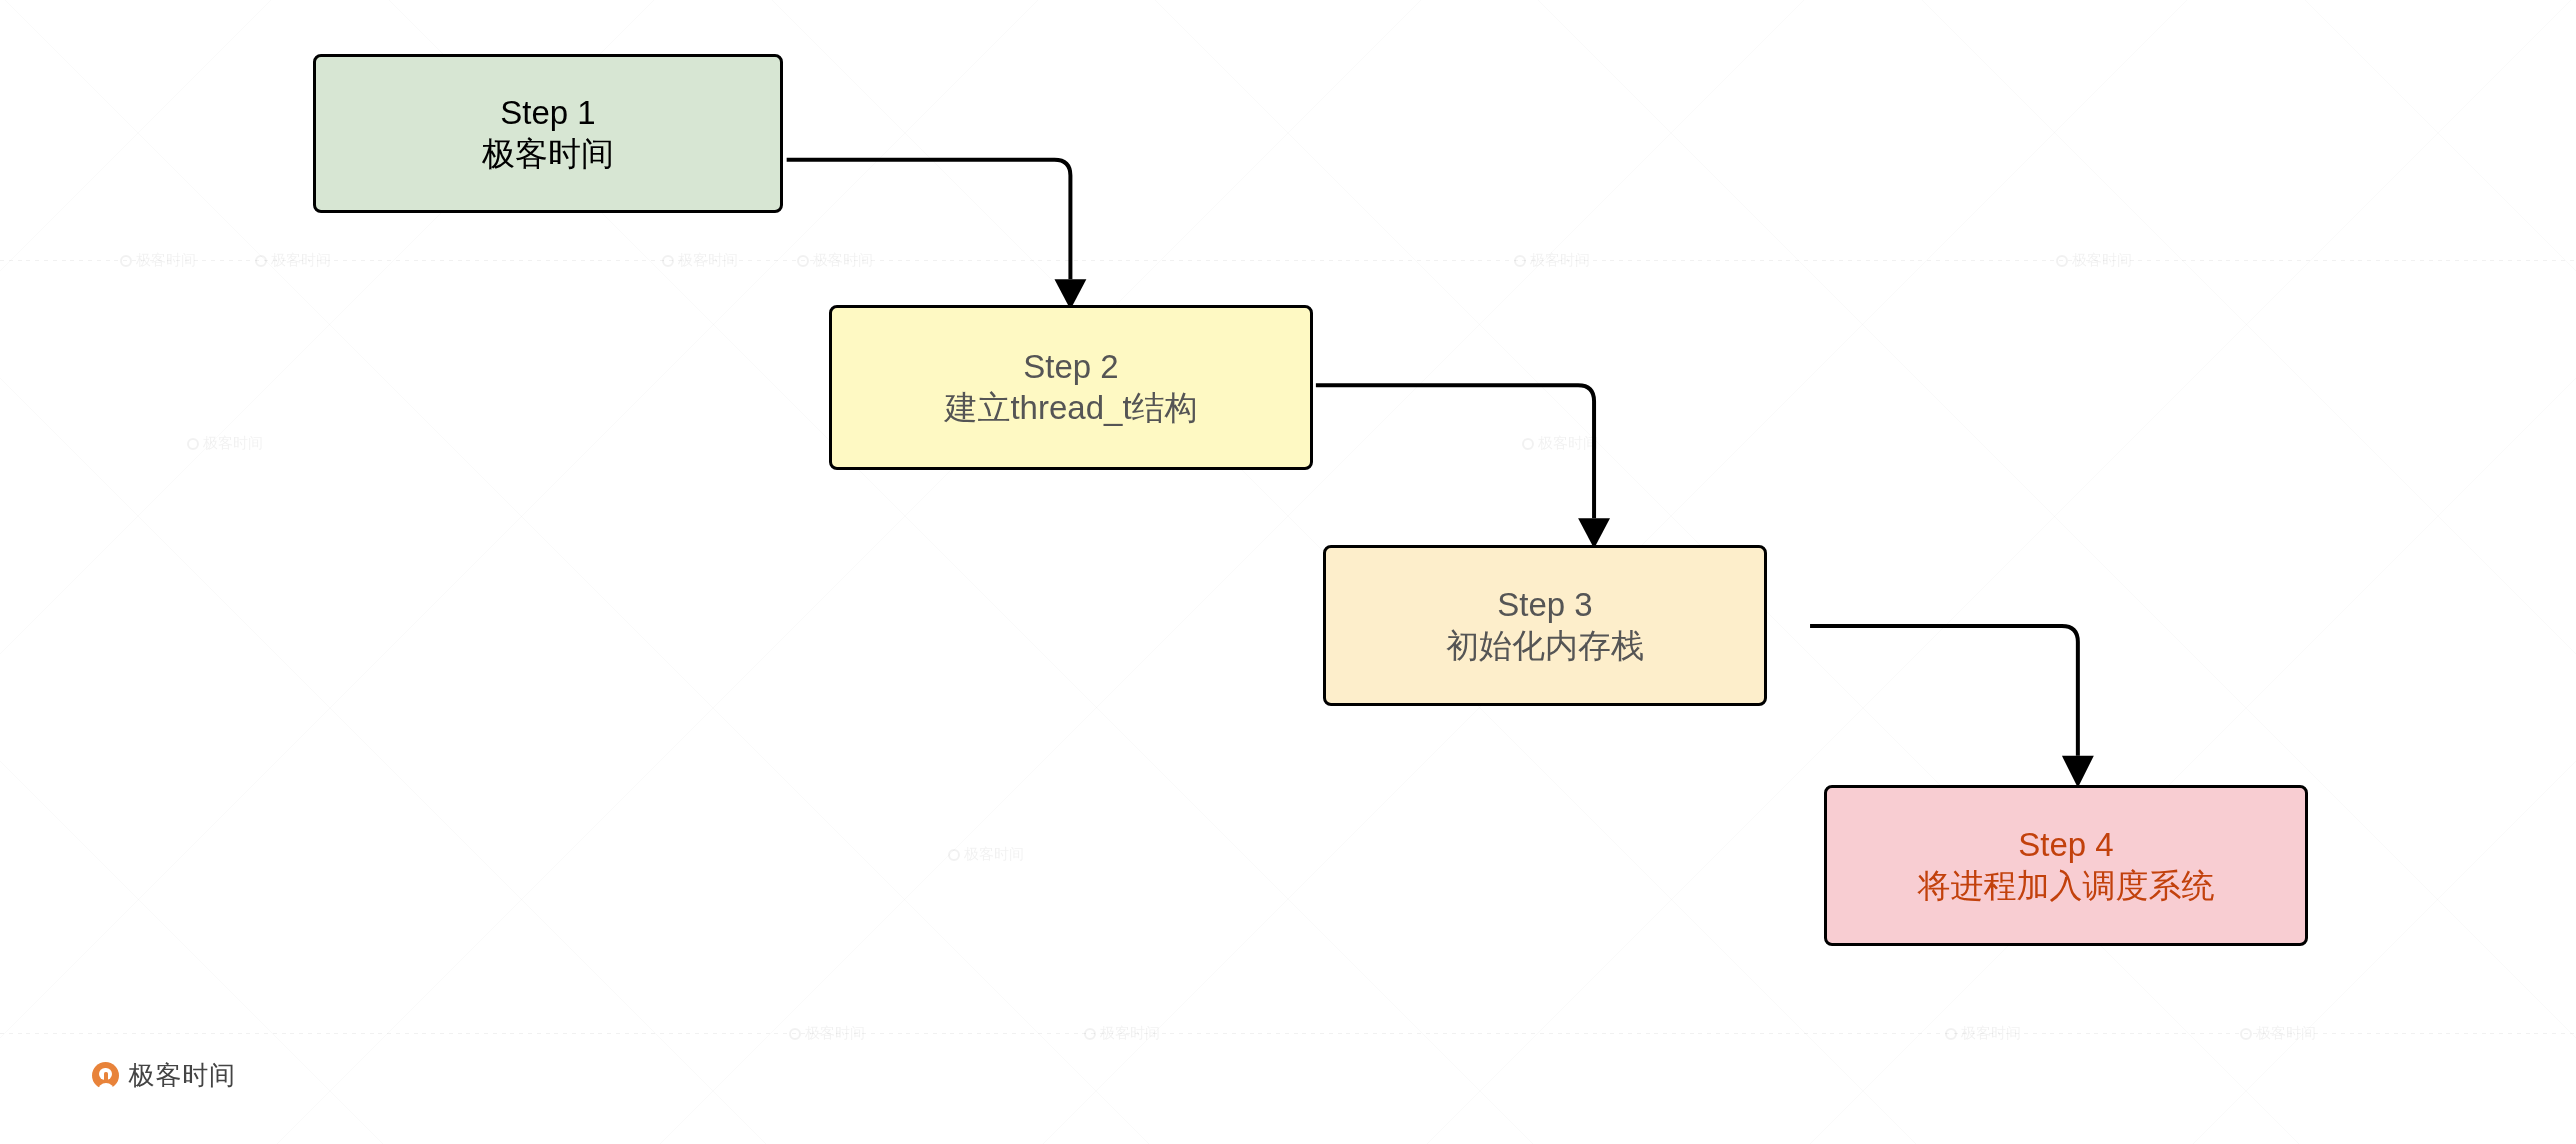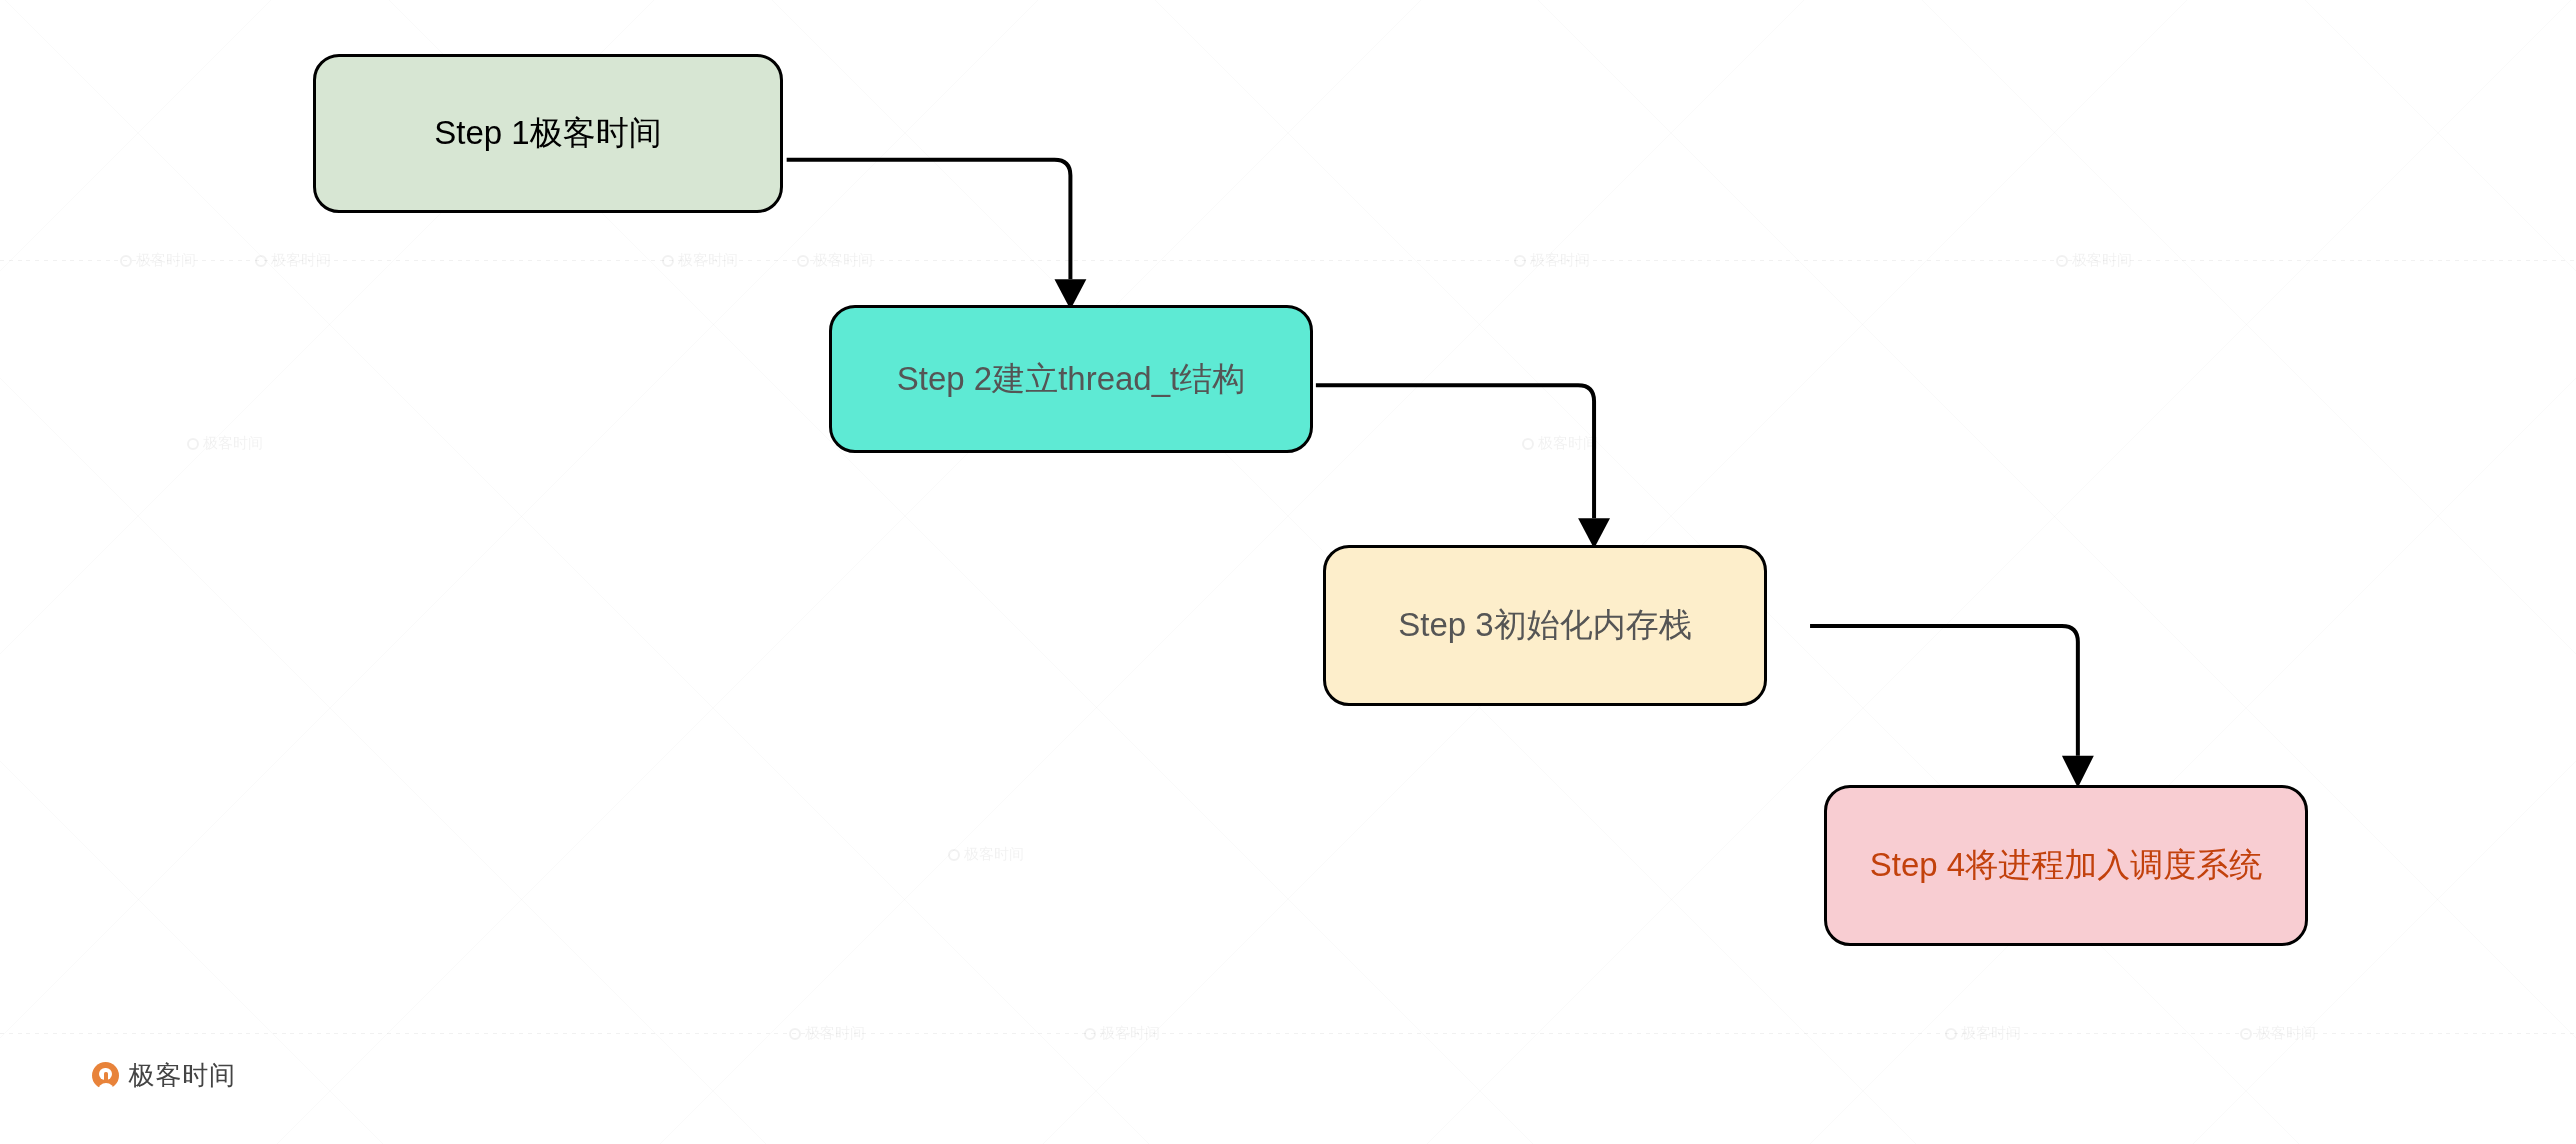--- a/index.html
+++ b/index.html
@@ -27,8 +27,8 @@
   
   .node{
     position:absolute;box-sizing:border-box;
-    border:3.2px solid #000000;border-radius:26px;
-    display:flex;flex-direction:row;align-items:center;justify-content:center;
+    border:3.2px solid #000000;border-radius:8px;
+    display:flex;flex-direction:column;align-items:center;justify-content:center;
     text-align:center;line-height:1.22;
   }
   .node .ln{display:block;white-space:nowrap;}

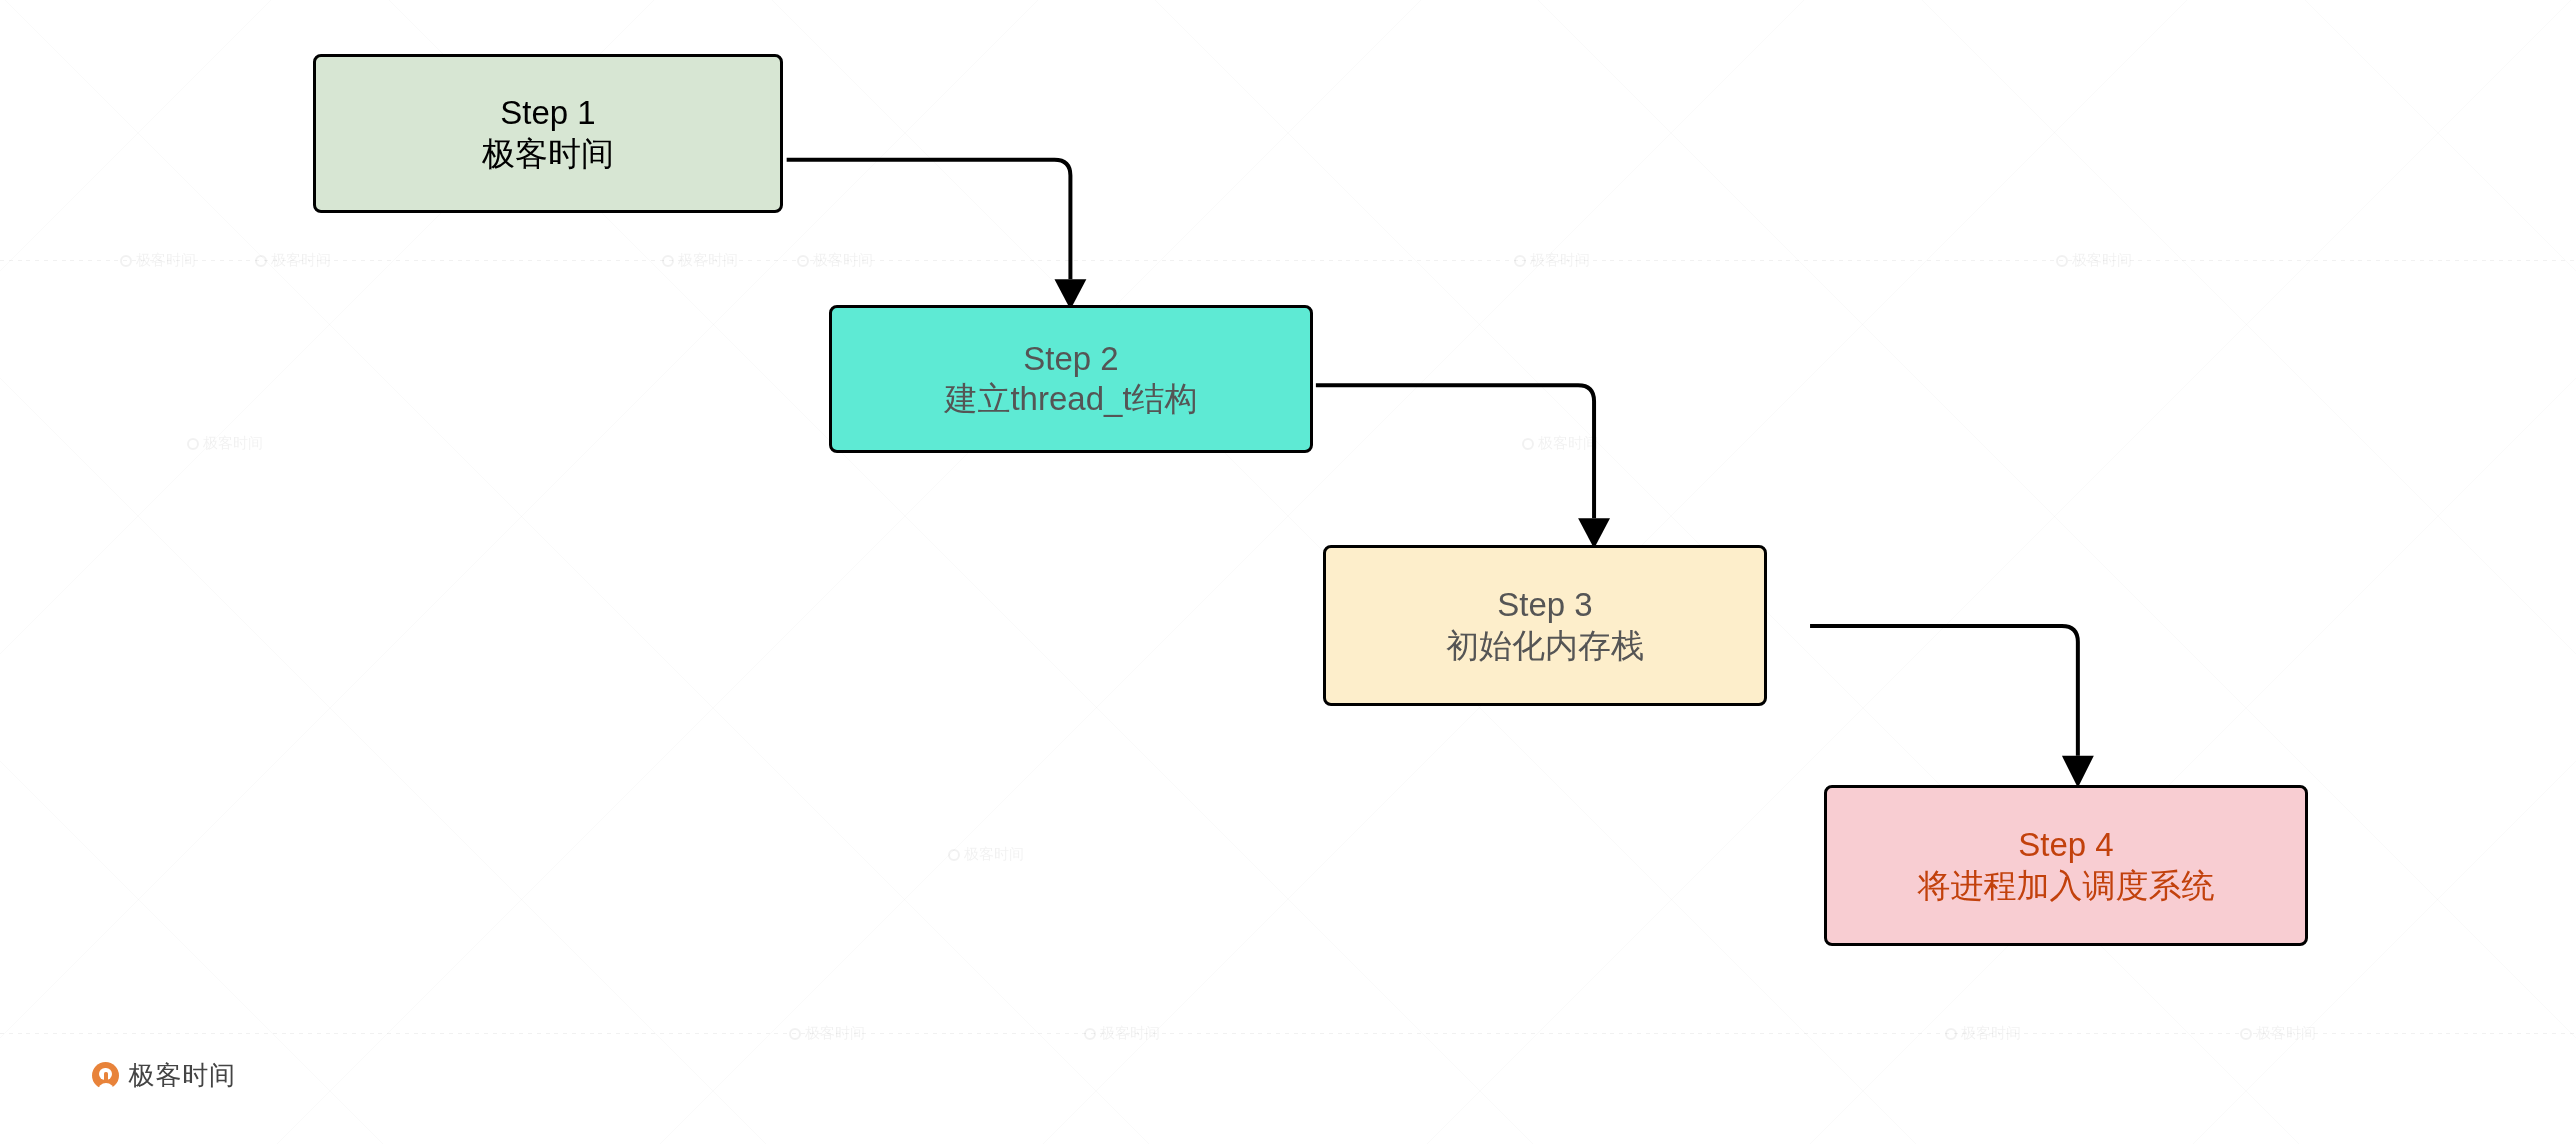--- a/index.html
+++ b/index.html
@@ -36,7 +36,7 @@
   .ln-cn{font-size:33px;}
 
   #node-step1{left:313px;top:69px;width:470px;height:84px;background:#d7e6d3;color:#000000;}
-  #node-step2{left:829px;top:305px;width:484px;height:148px;background:#5eead4;color:#555555;}
+  #node-step2{left:829px;top:305px;width:484px;height:165px;background:#fef9c3;color:#555555;}
   #node-step3{left:1323px;top:545px;width:444px;height:161px;background:#fdeecb;color:#555555;}
   #node-step4{left:1824px;top:785px;width:484px;height:161px;background:#f8cdd2;color:#c2410c;}
 

